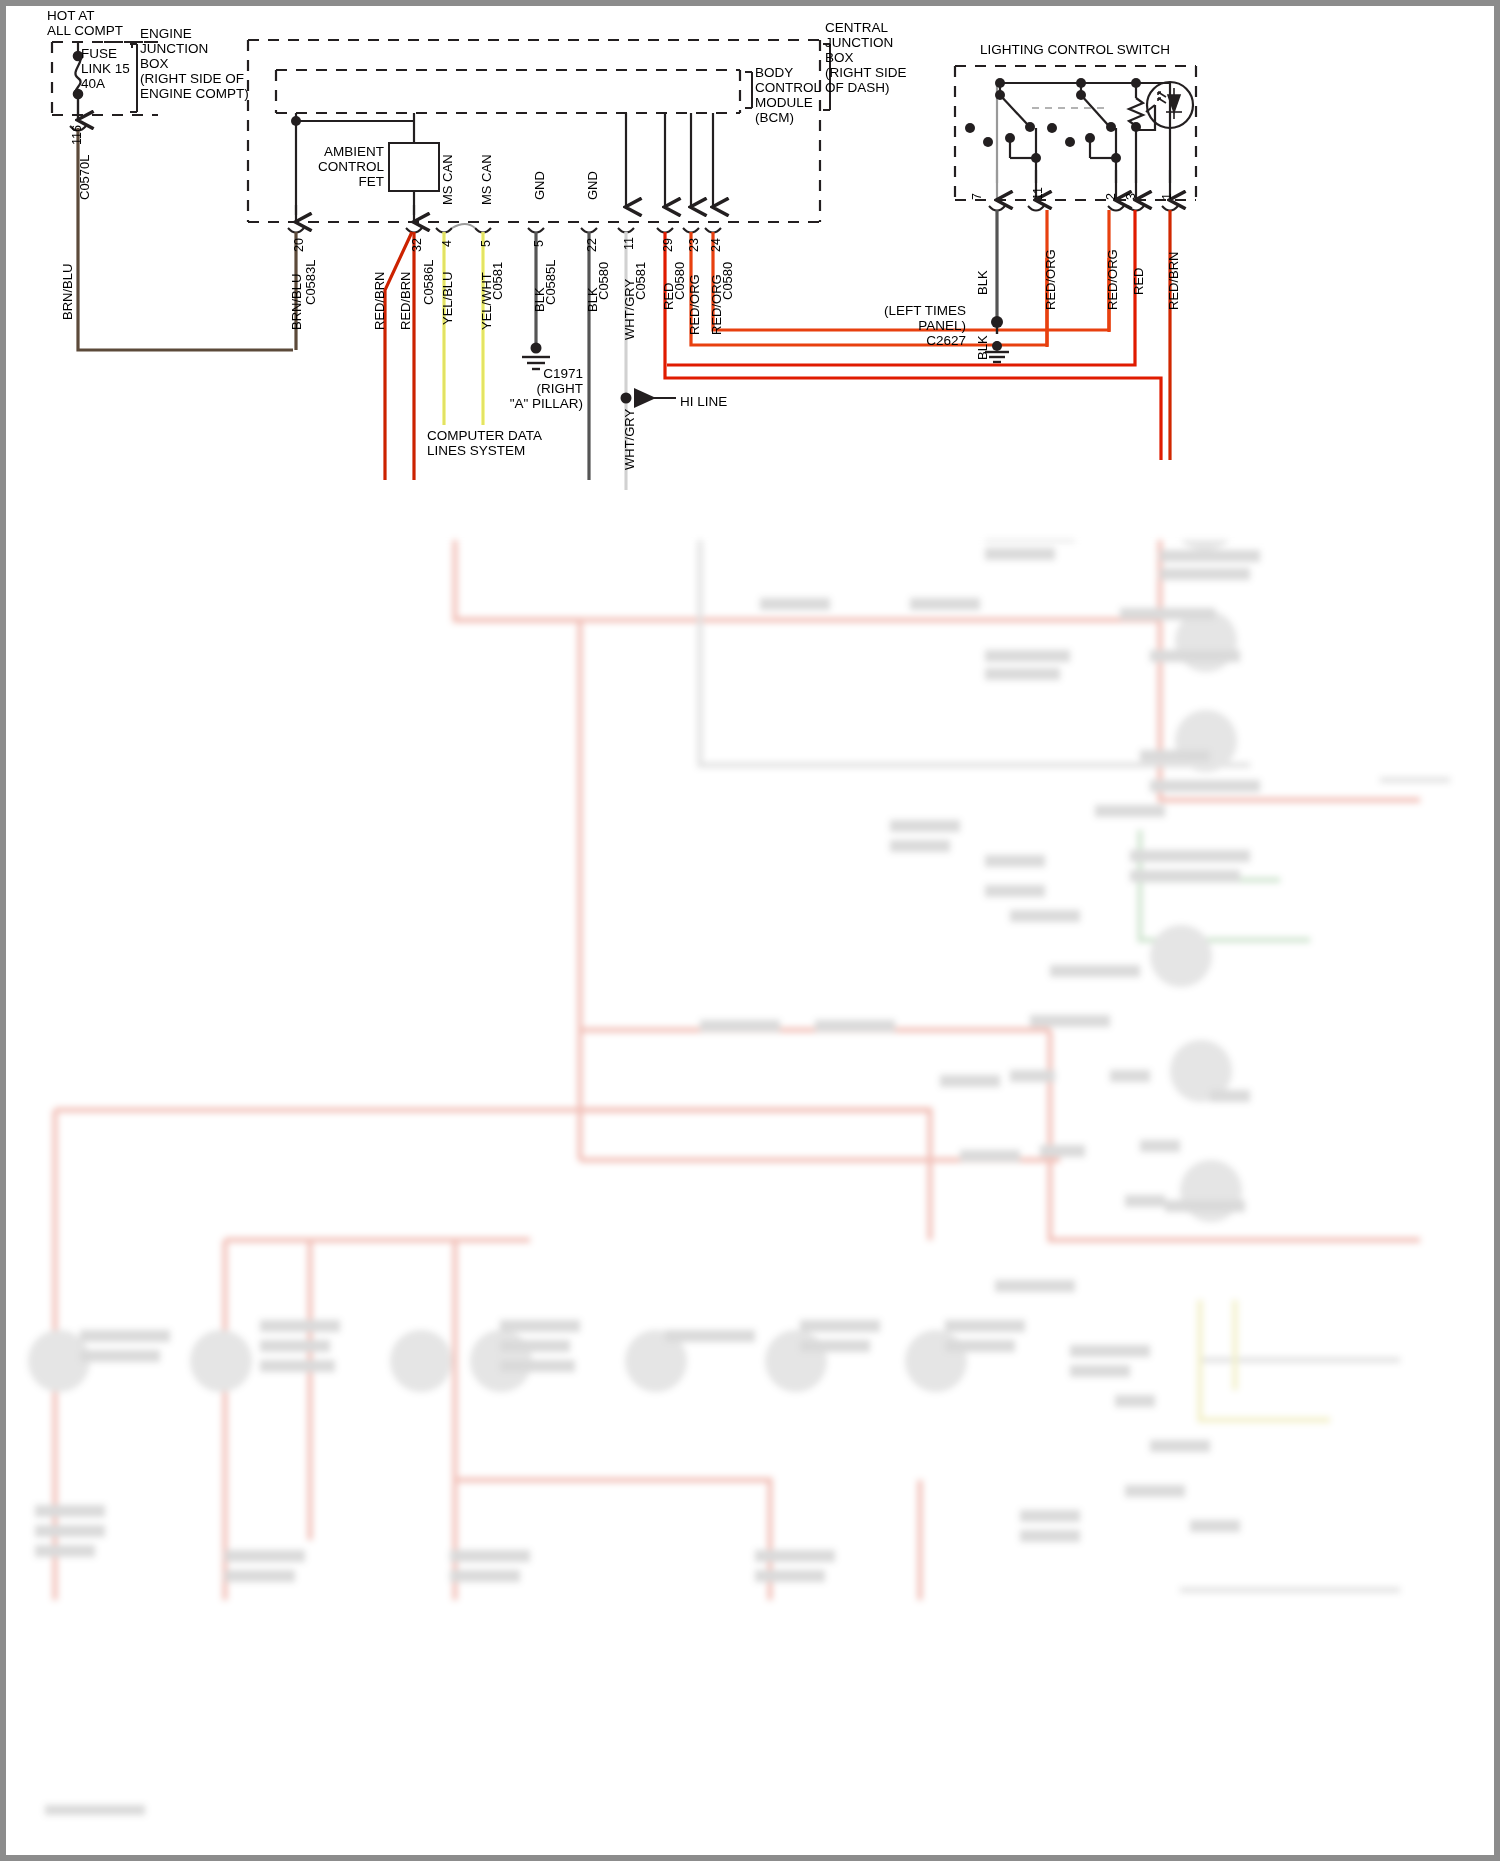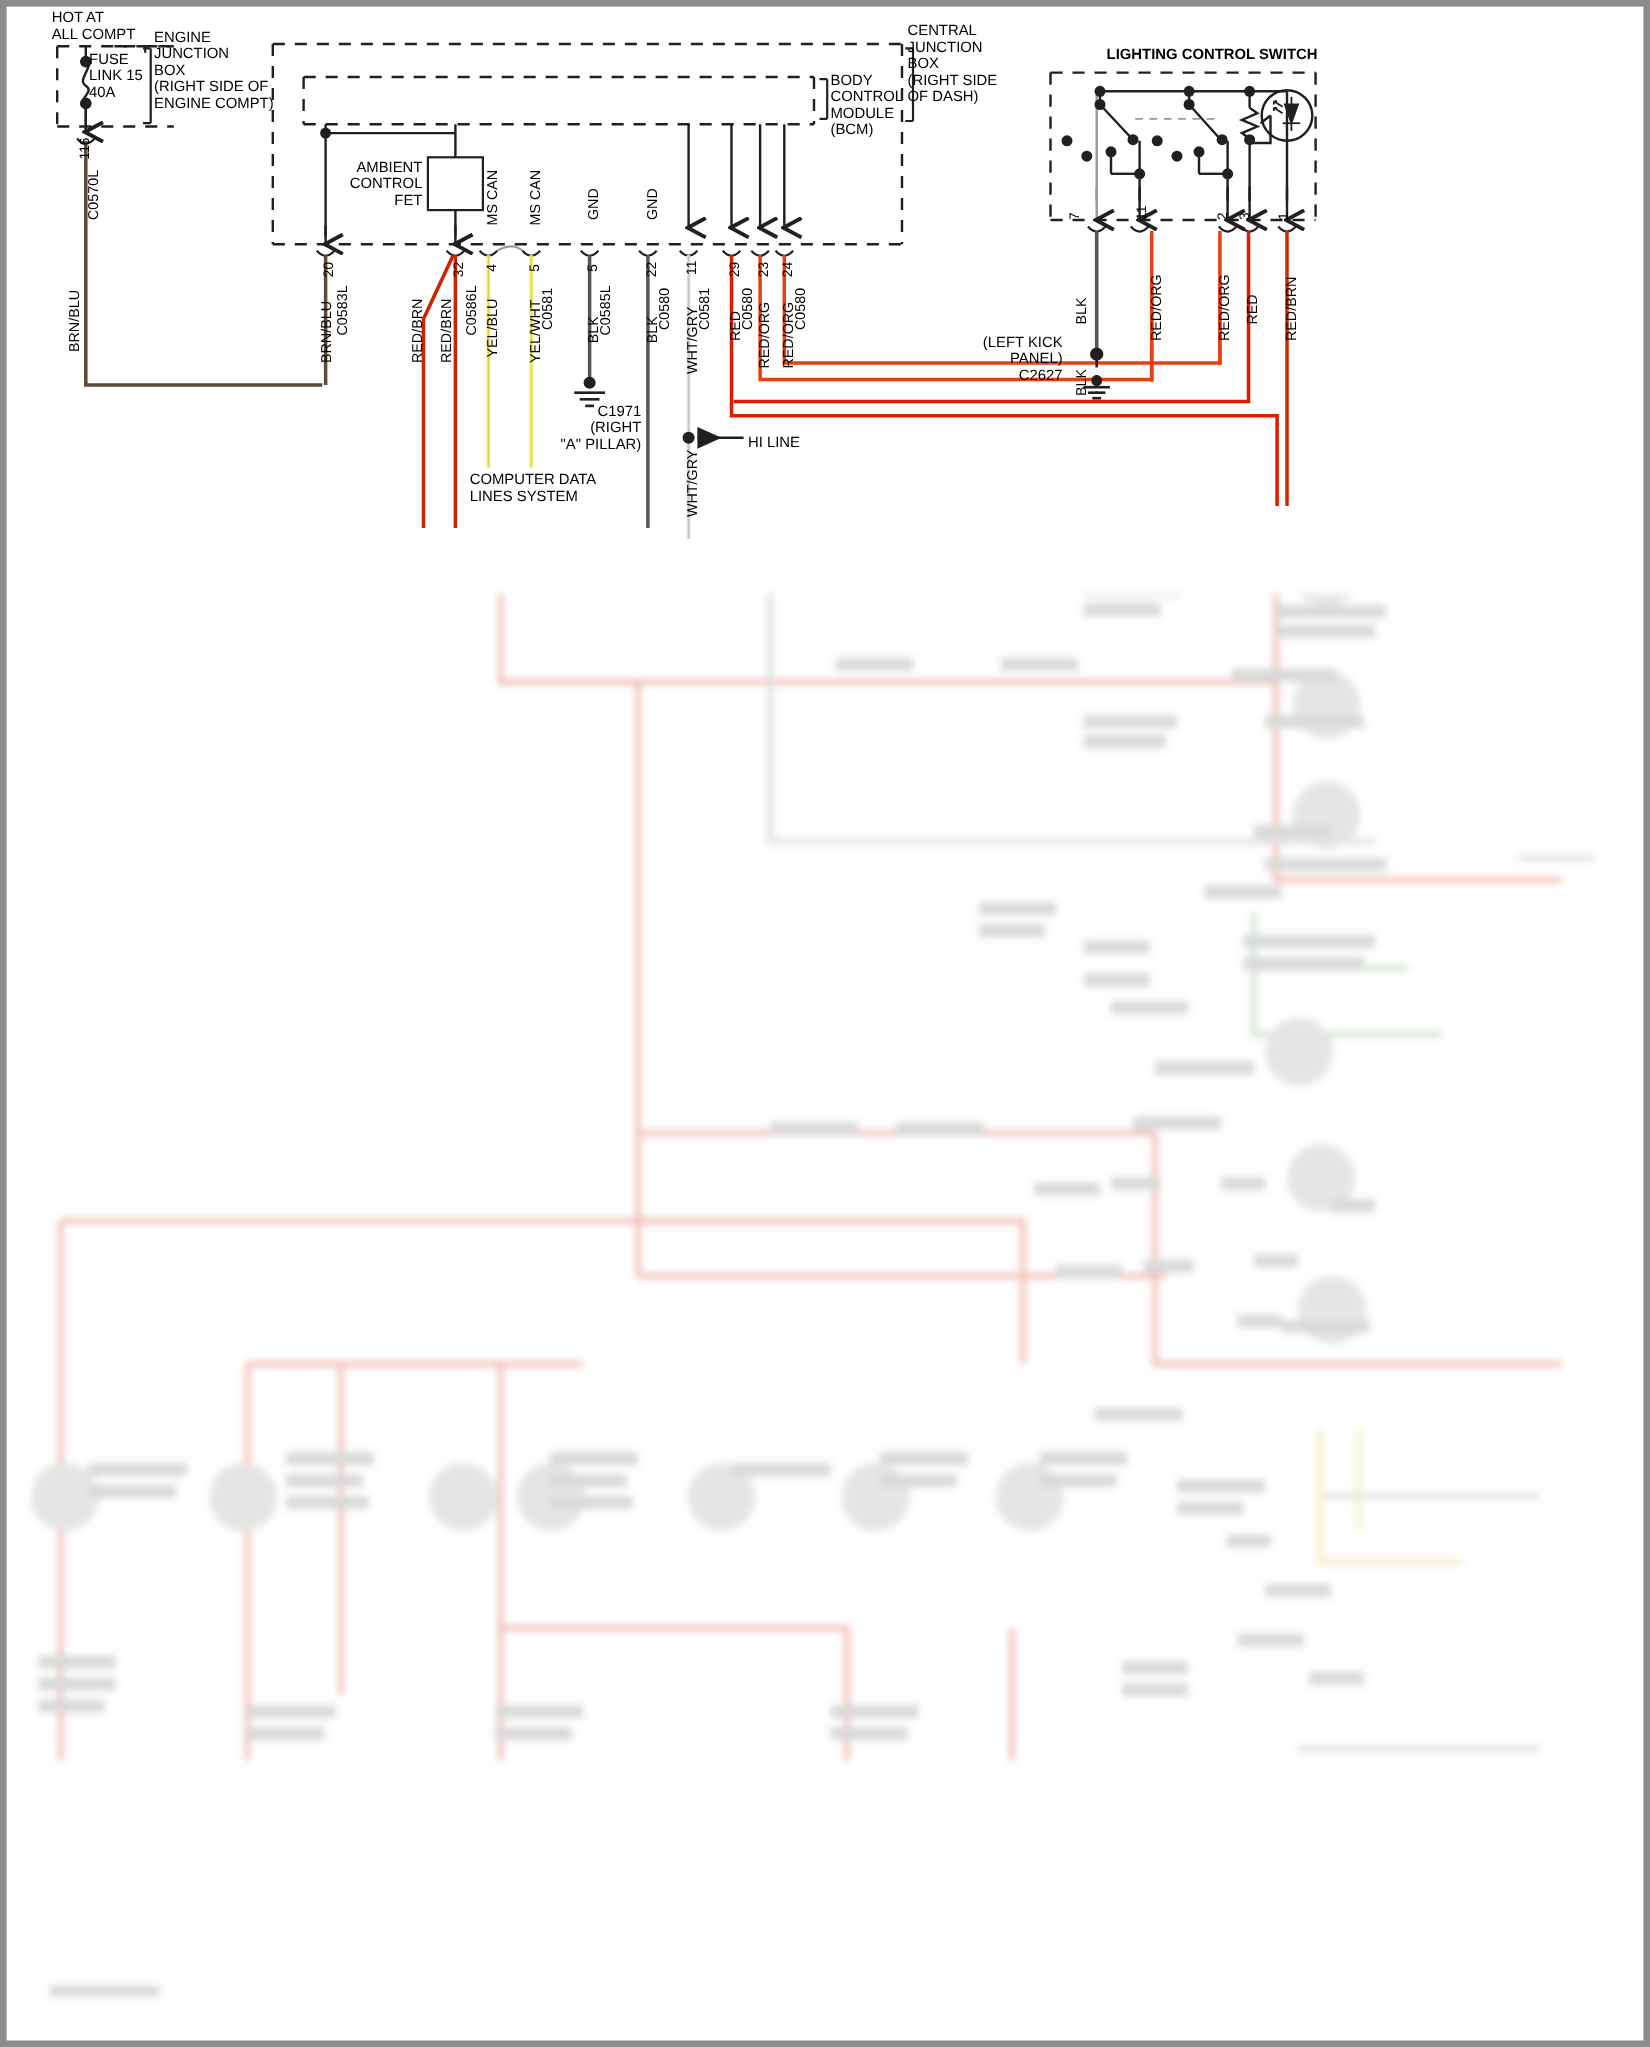--- a/index.html
+++ b/index.html
@@ -277,7 +277,7 @@
 BOX
 (RIGHT SIDE
 OF DASH)</div>
-    <div class="txt" style="left:1006px;top:42px;font-weight:bold;">LIGHTING CONTROL SWITCH</div>
+    <div class="txt" style="left:980px;top:42px;">LIGHTING CONTROL SWITCH</div>
     <div class="txt" style="left:310px;top:144px;text-align:right;width:74px;">AMBIENT
 CONTROL
 FET</div>

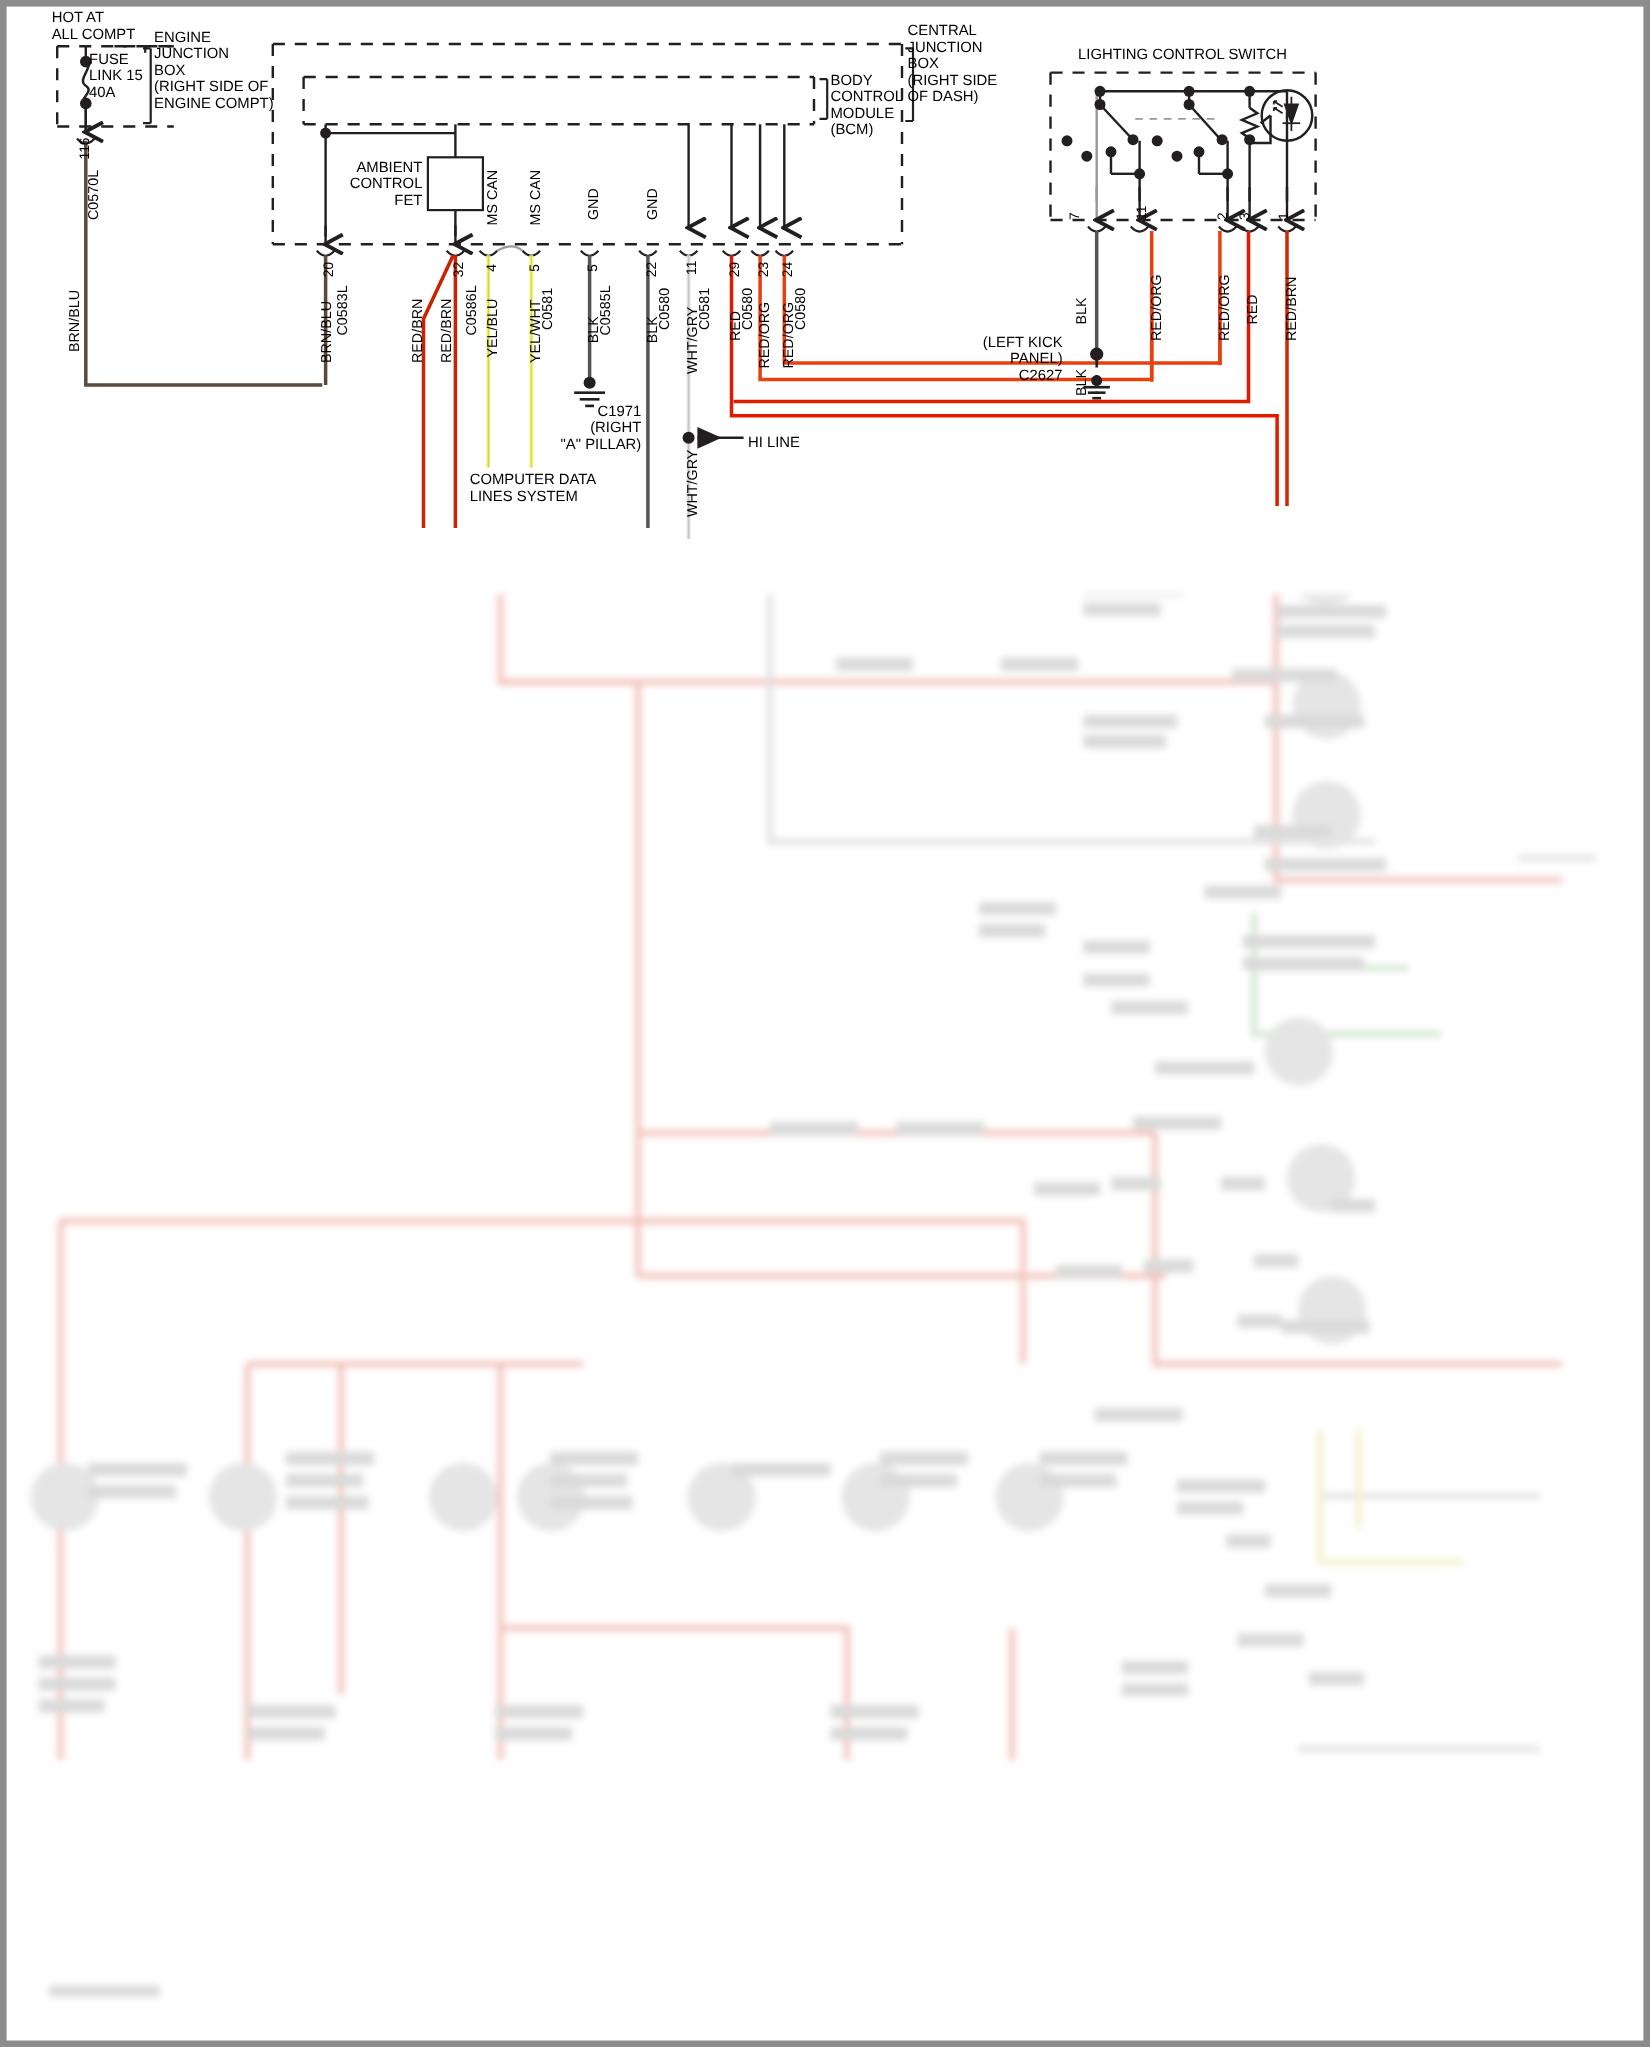--- a/index.html
+++ b/index.html
@@ -287,7 +287,7 @@
     <div class="txt" style="left:427px;top:428px;">COMPUTER DATA
 LINES SYSTEM</div>
     <div class="txt" style="left:680px;top:394px;">HI LINE</div>
-    <div class="txt" style="left:880px;top:303px;text-align:right;width:86px;">(LEFT KICK
+    <div class="txt" style="left:880px;top:303px;text-align:right;width:86px;">(LEFT TIMES
 PANEL)
 C2627</div>
 

